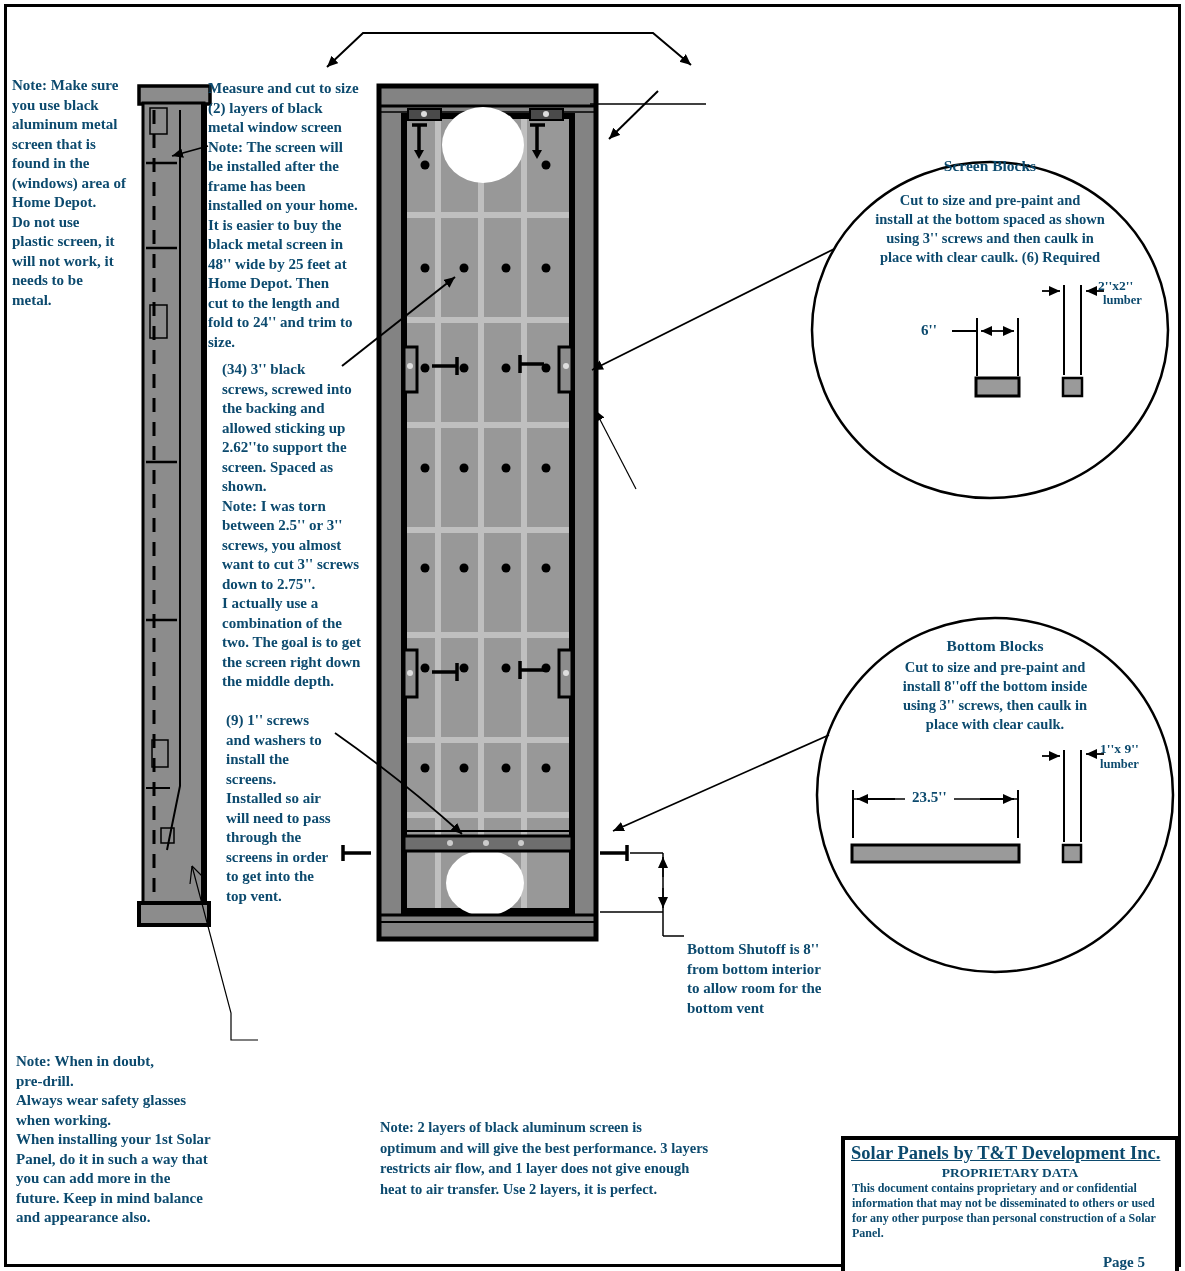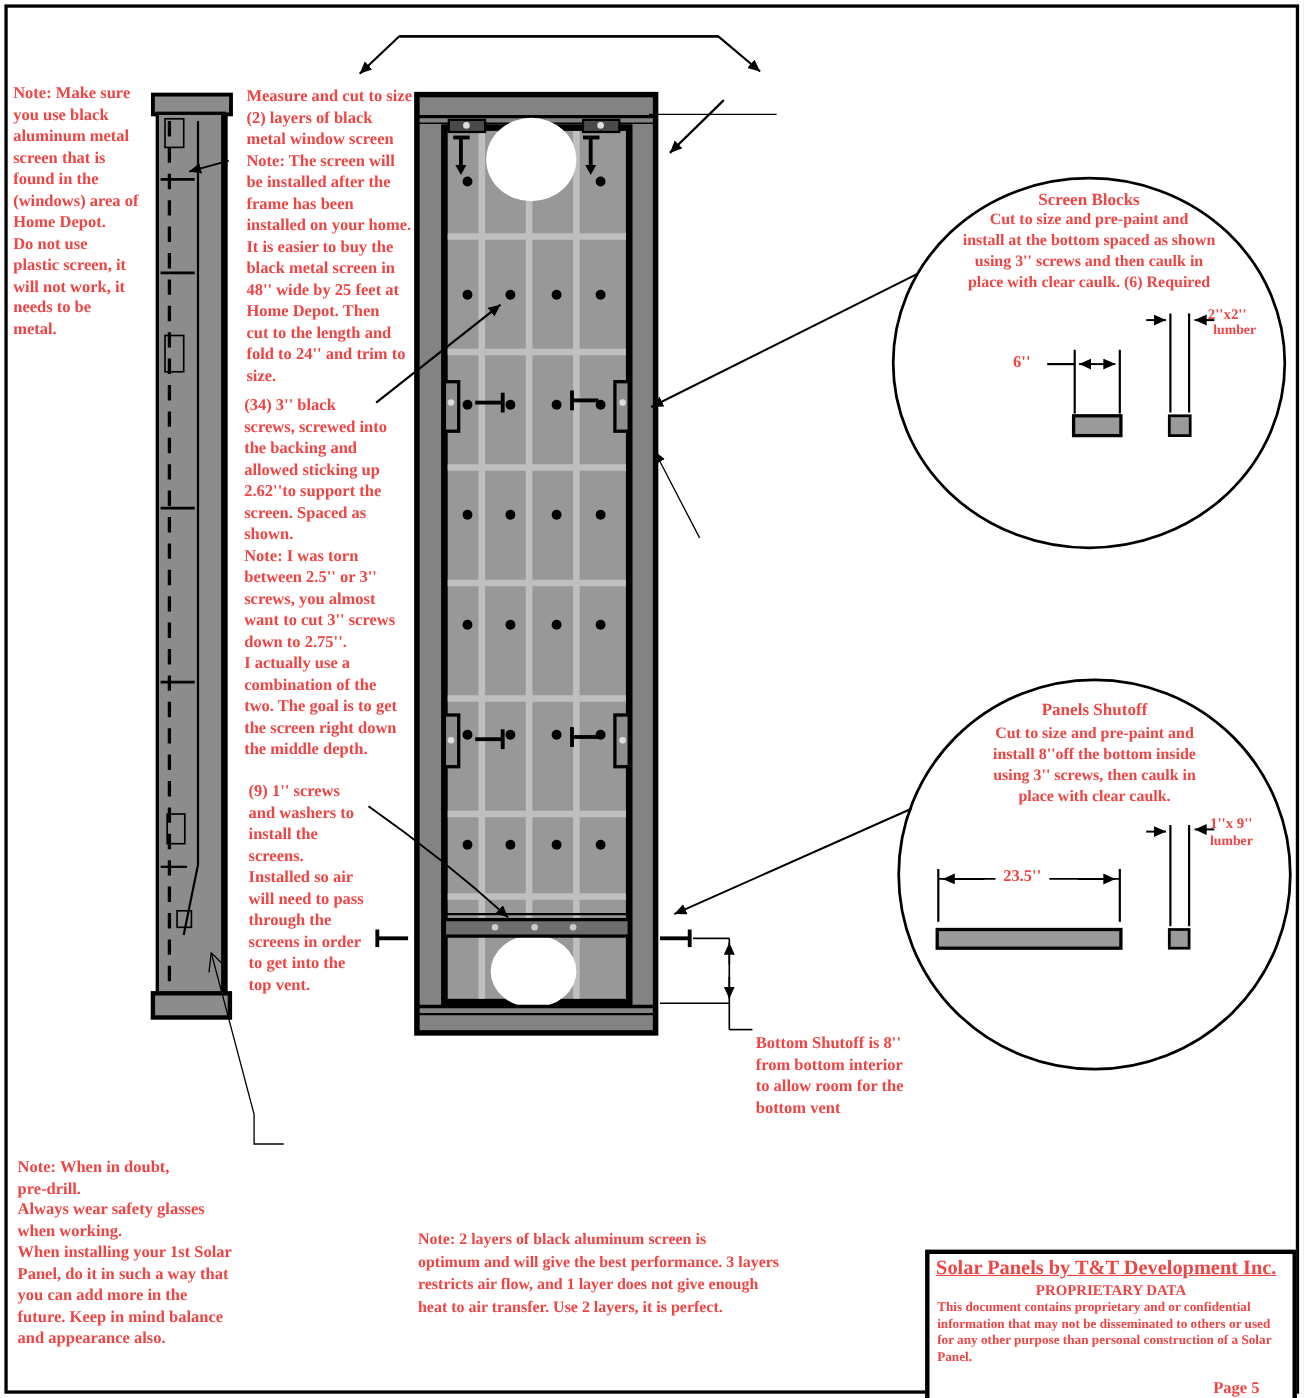--- a/index.html
+++ b/index.html
@@ -5,7 +5,7 @@
   html,body { margin:0; padding:0; background:#e8e8e8; }
   .page {
     position:relative; width:1185px; height:1271px; background:#ffffff;
-    font-family:"Liberation Serif", serif; font-weight:bold; color:#ef4444;
+    font-family:"Liberation Serif", serif; font-weight:bold; color:#0c4a6e;
     overflow:hidden; margin:0 auto;
   }
   .page-border { position:absolute; left:4px; top:4px; right:4px; bottom:4px; border:3px solid #000; }

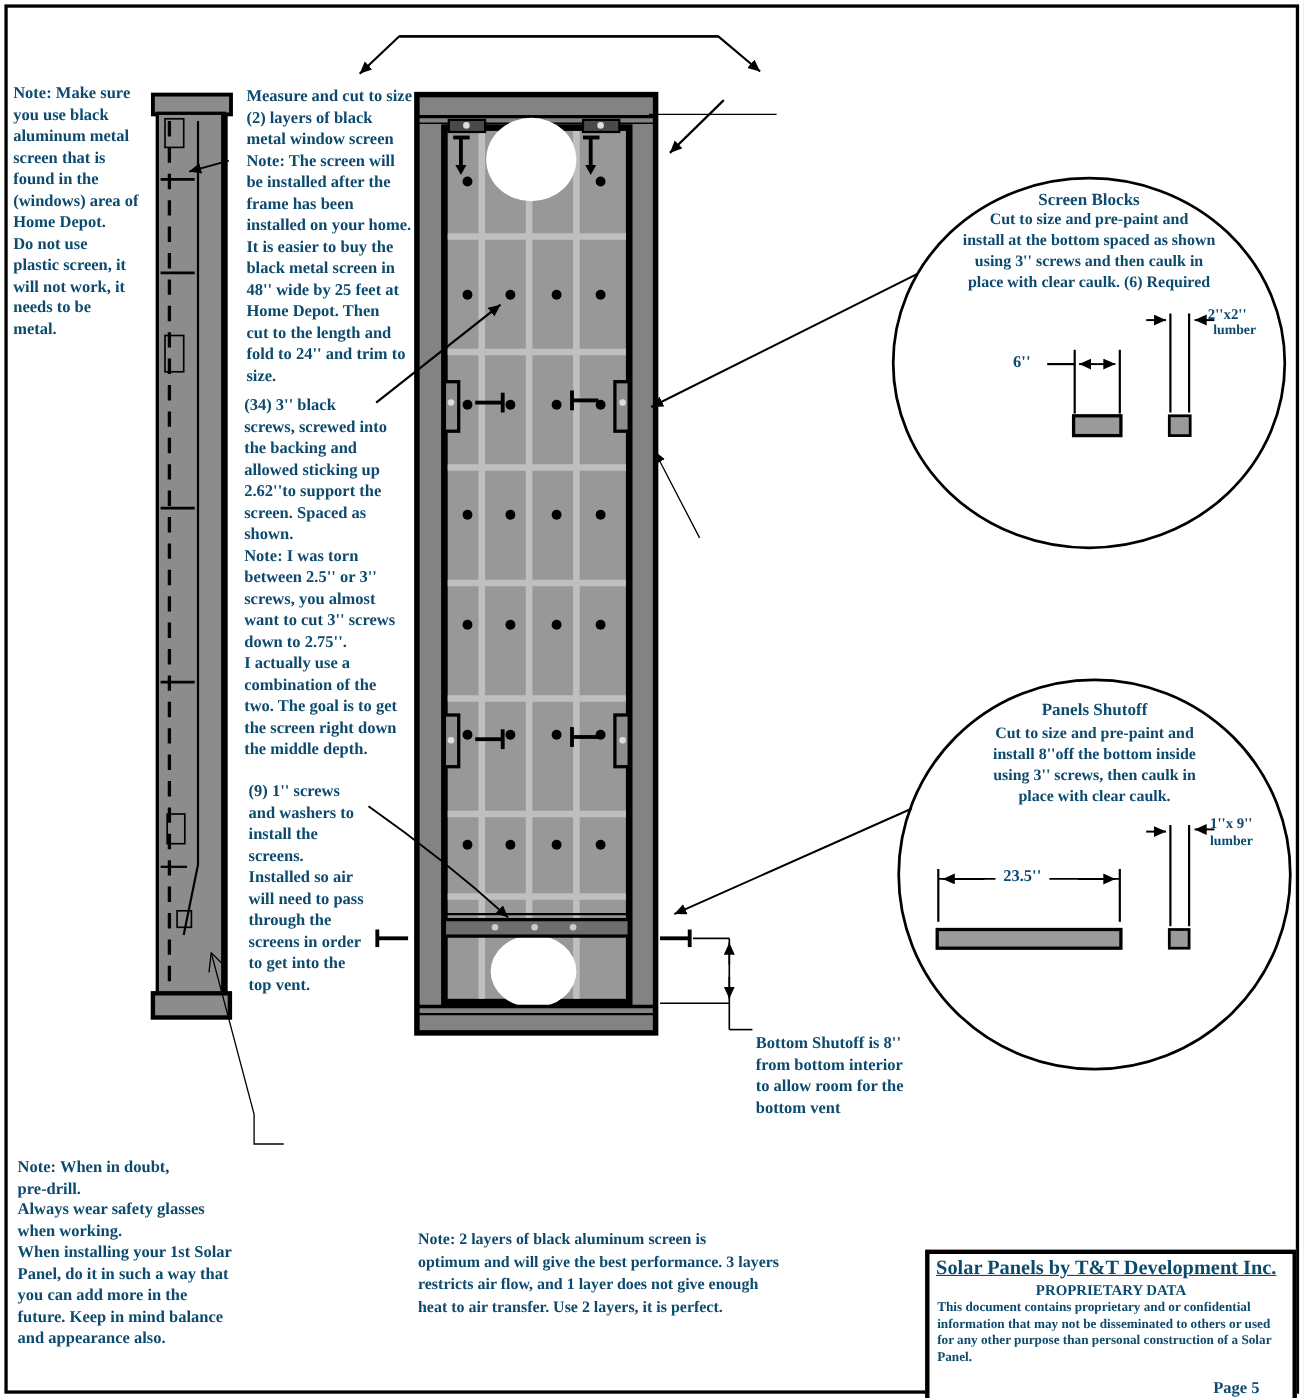--- a/index.html
+++ b/index.html
@@ -226,7 +226,7 @@
 will not work, it
 needs to be
 metal.</div>
-  <div class="txt" style="left:224px; top:79px; width:170px;">Measure and cut to size
+  <div class="txt" style="left:208px; top:79px; width:170px;">Measure and cut to size
 (2) layers of black
 metal window screen
 Note: The screen will

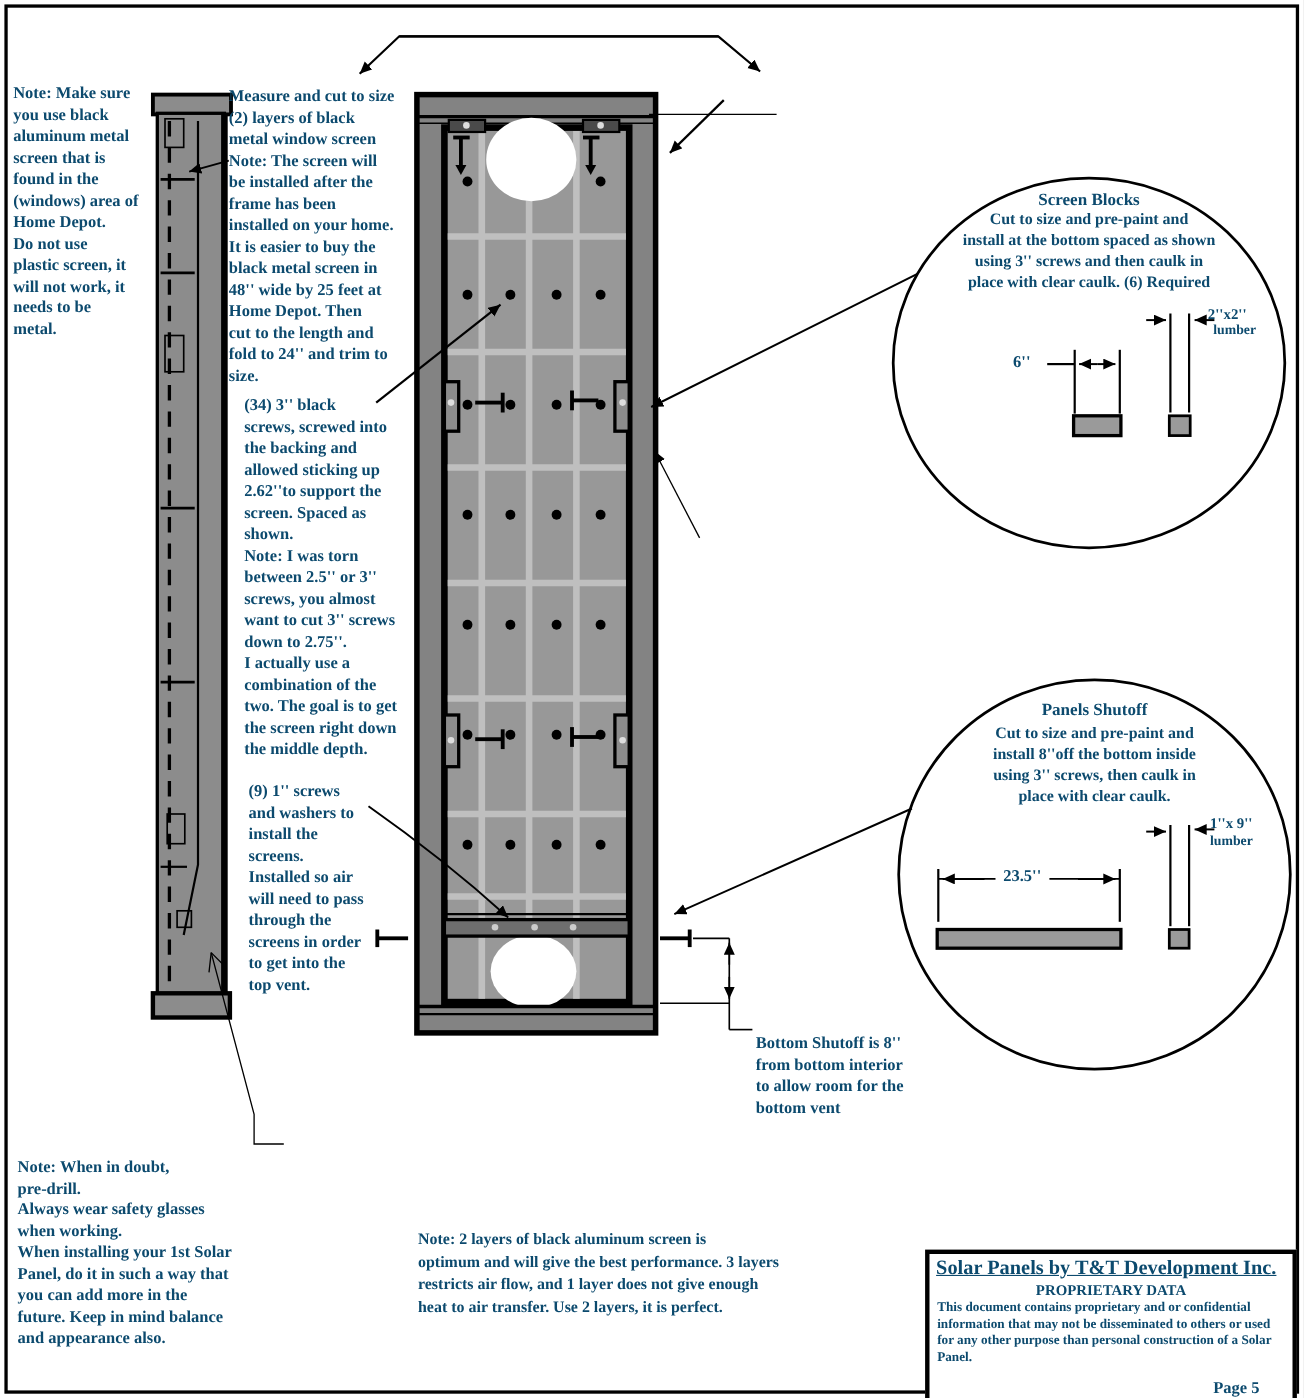--- a/index.html
+++ b/index.html
@@ -285,7 +285,7 @@
 restricts air flow, and 1 layer does not give enough
 heat to air transfer.  Use 2 layers, it is perfect.</div>
 
-  <div class="txt ctr" style="left:818px; top:172px; width:344px; font-size:15.5px;">Screen Blocks</div>
+  <div class="txt ctr" style="left:818px; top:156px; width:344px; font-size:15.5px;">Screen Blocks</div>
   <div class="txt ctr" style="left:815px; top:191px; width:350px; font-size:14.5px;">Cut to size and pre-paint and
 install at the bottom spaced as shown
 using 3'' screws and then  caulk in

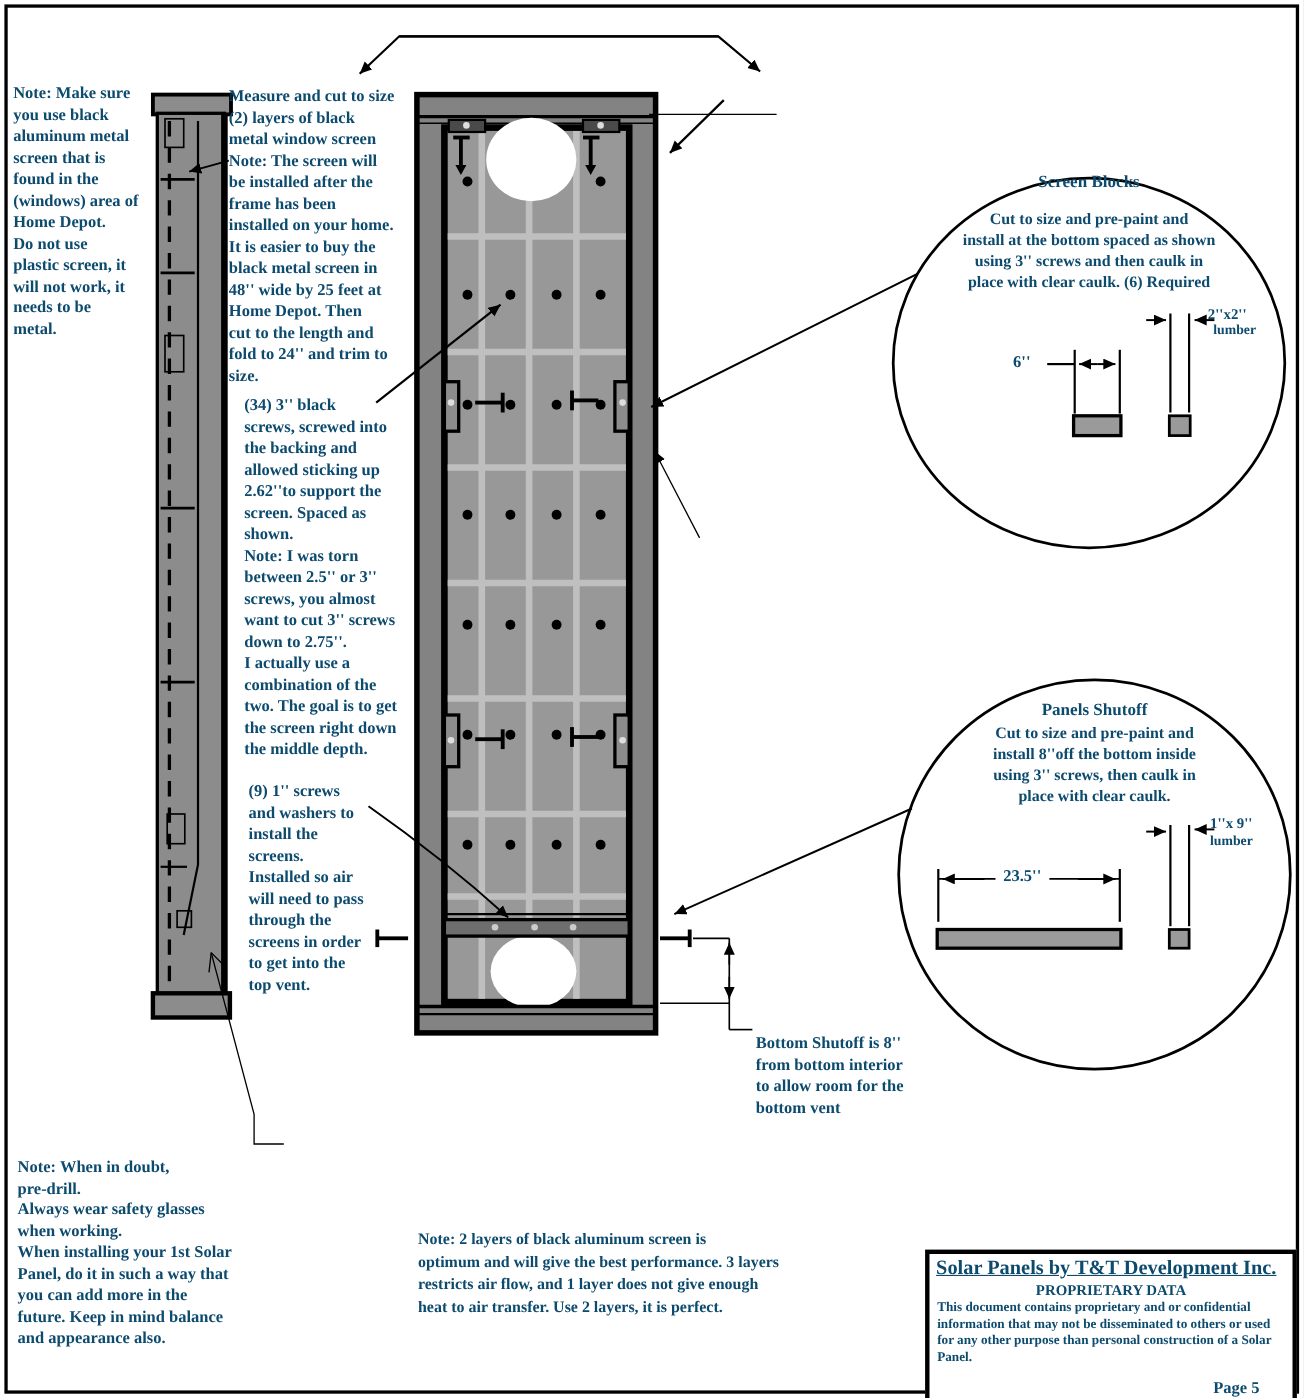--- a/index.html
+++ b/index.html
@@ -294,7 +294,7 @@
   <div class="txt small" style="left:1098px; top:279px;">2''x2''</div>
   <div class="txt tiny" style="left:1103px; top:294px;">lumber</div>
 
-  <div class="txt ctr" style="left:823px; top:636px; width:344px; font-size:15.5px;">Panels Shutoff</div>
+  <div class="txt ctr" style="left:823px; top:636px; width:344px; font-size:15.5px;">Bottom Blocks</div>
   <div class="txt ctr" style="left:818px; top:658px; width:354px; font-size:14.5px;">Cut to size and pre-paint and
 install  8''off  the bottom inside
 using 3'' screws, then caulk in

